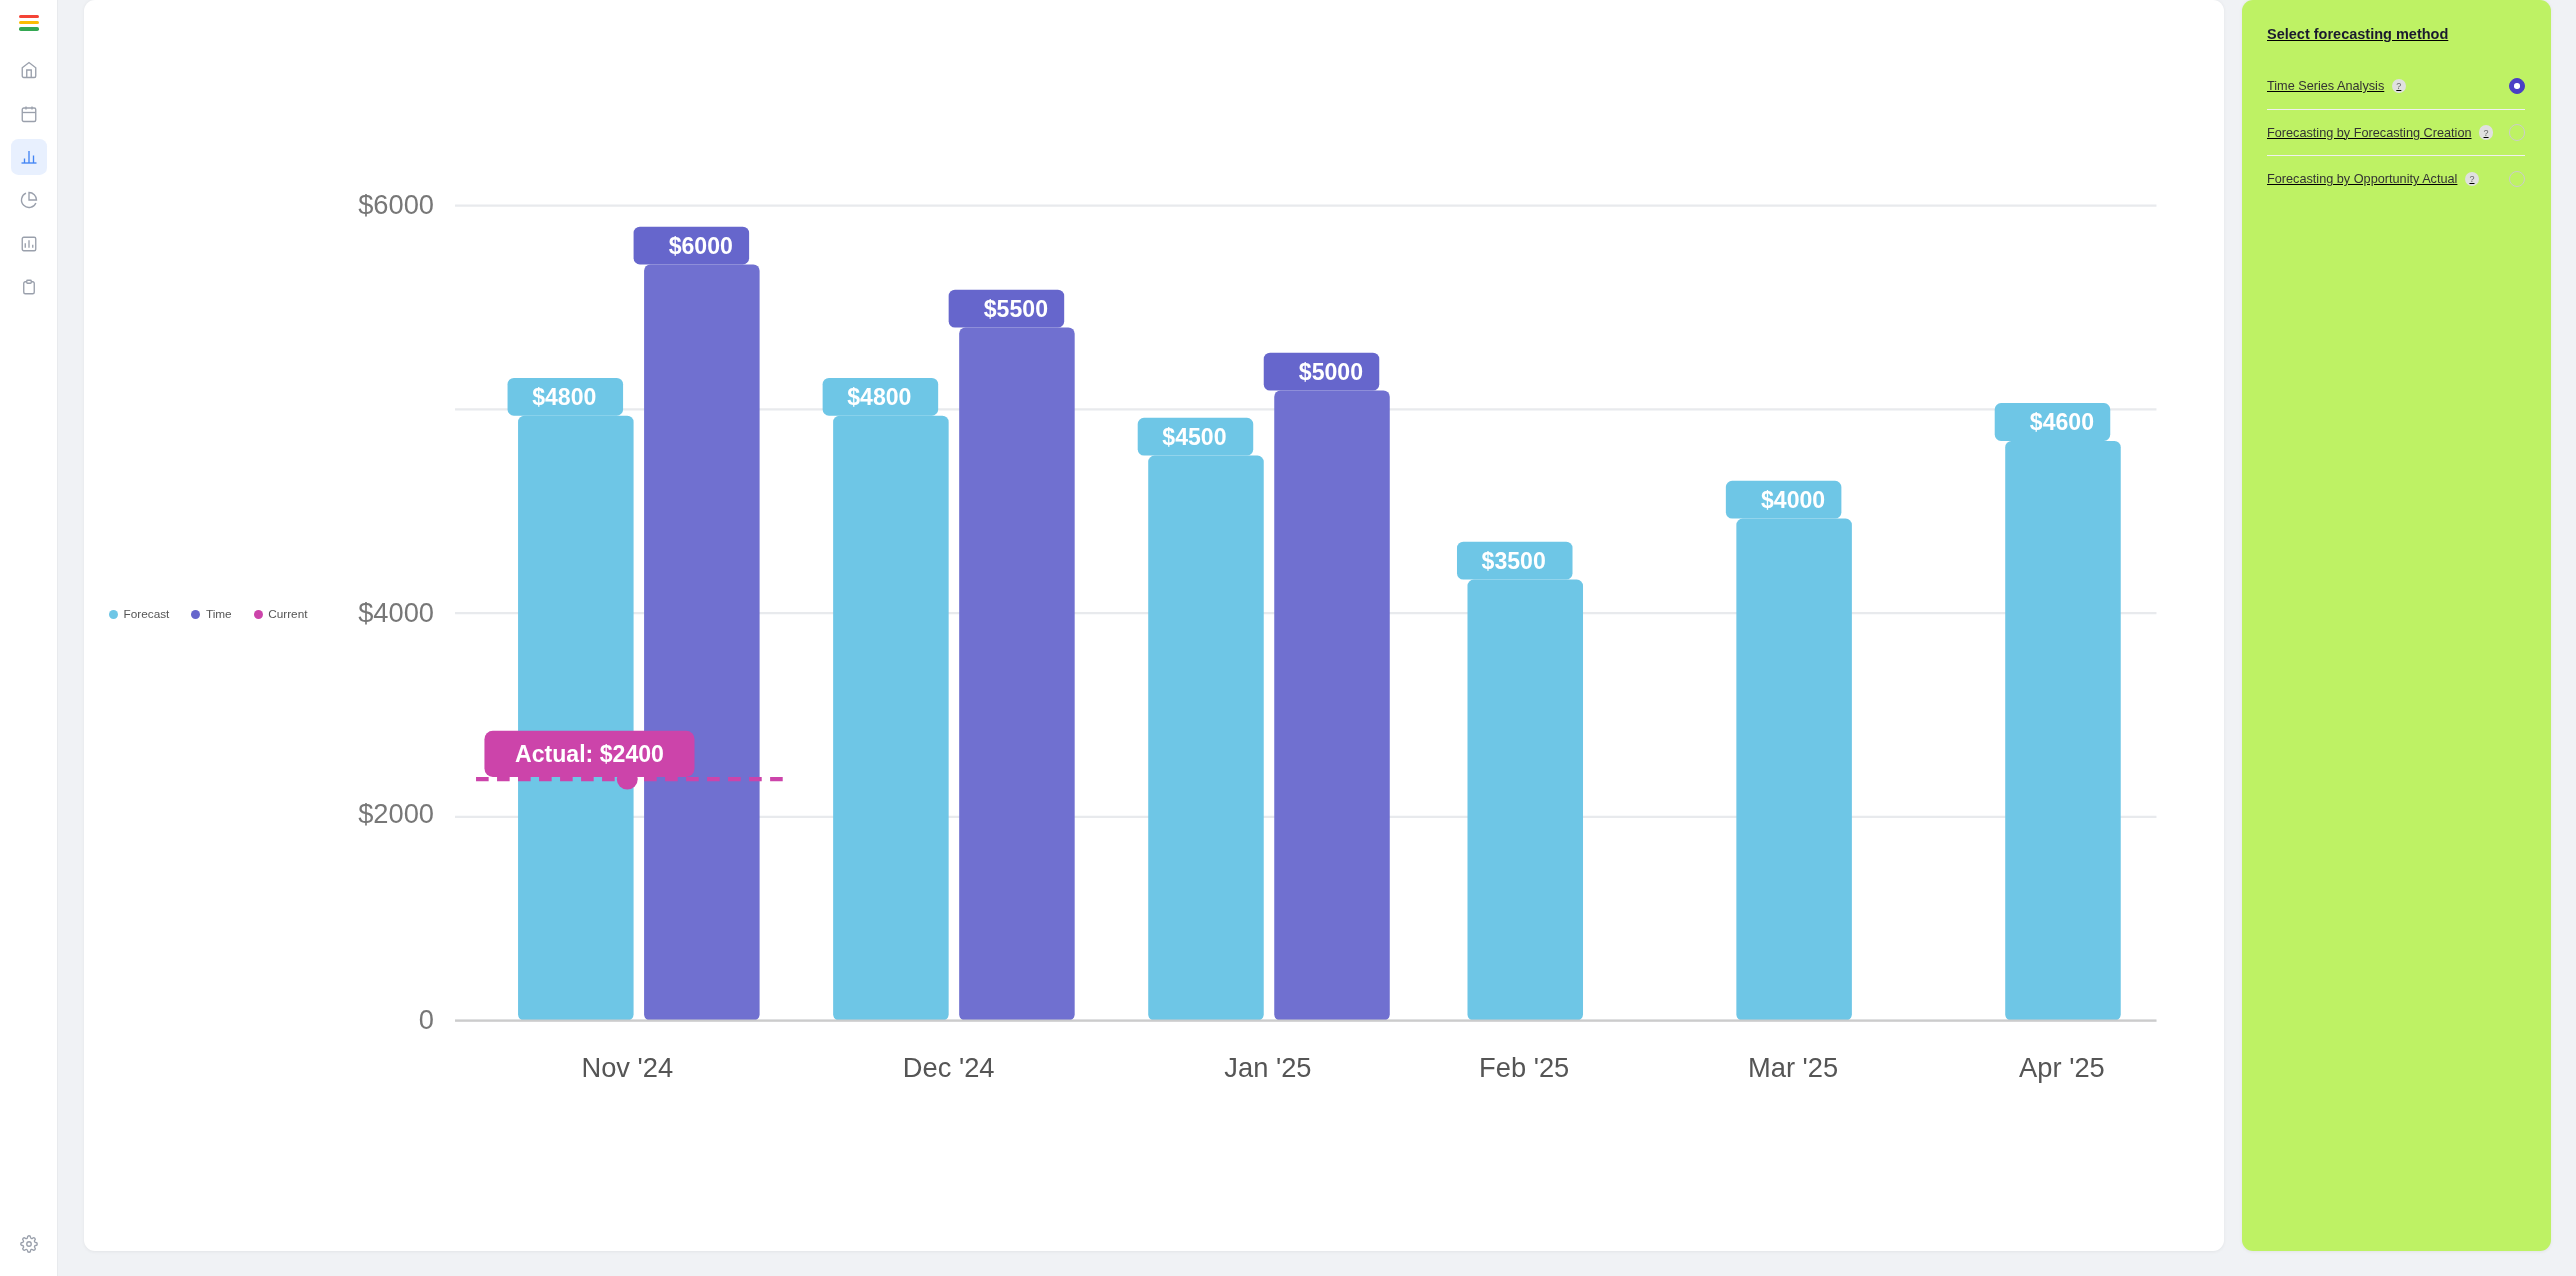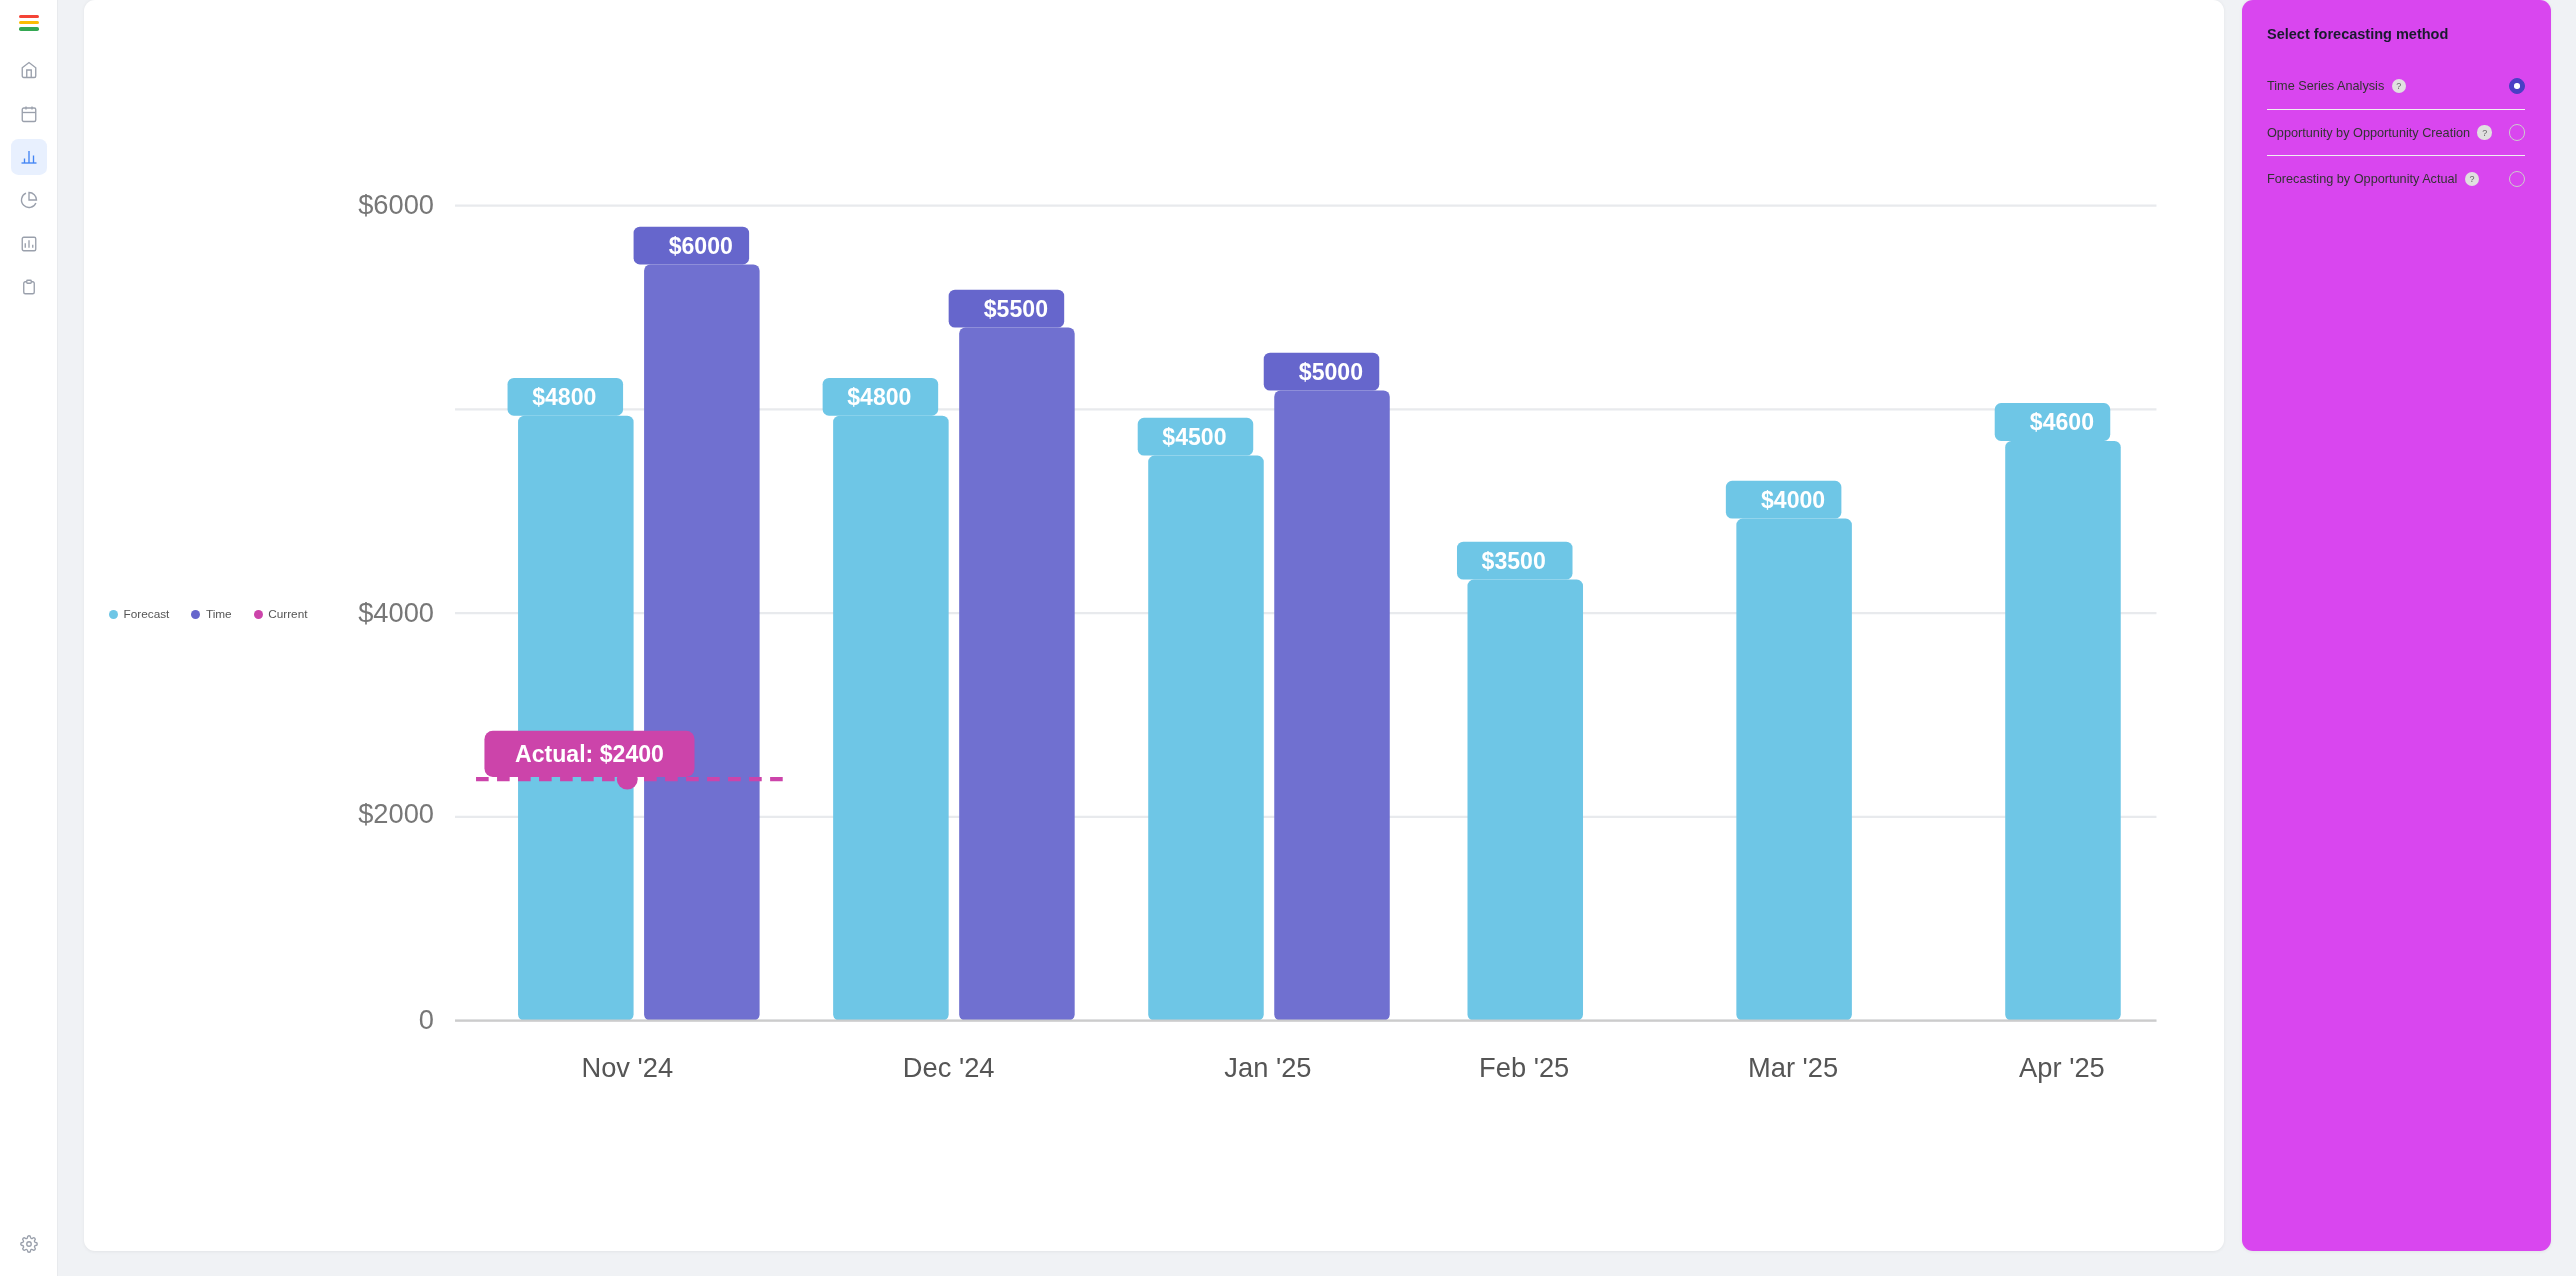--- a/index.html
+++ b/index.html
@@ -123,11 +123,12 @@
     
     .right-panel {
       width: 309px;
-      background: #d946ef;
+      background: #bef264;
       border-radius: 11px;
       padding: 25.5px;
       box-shadow: 0 0.9px 3.6px rgba(0,0,0,0.06);
       flex-shrink: 0;
+      text-decoration: underline;
     }
 
     .panel-title {

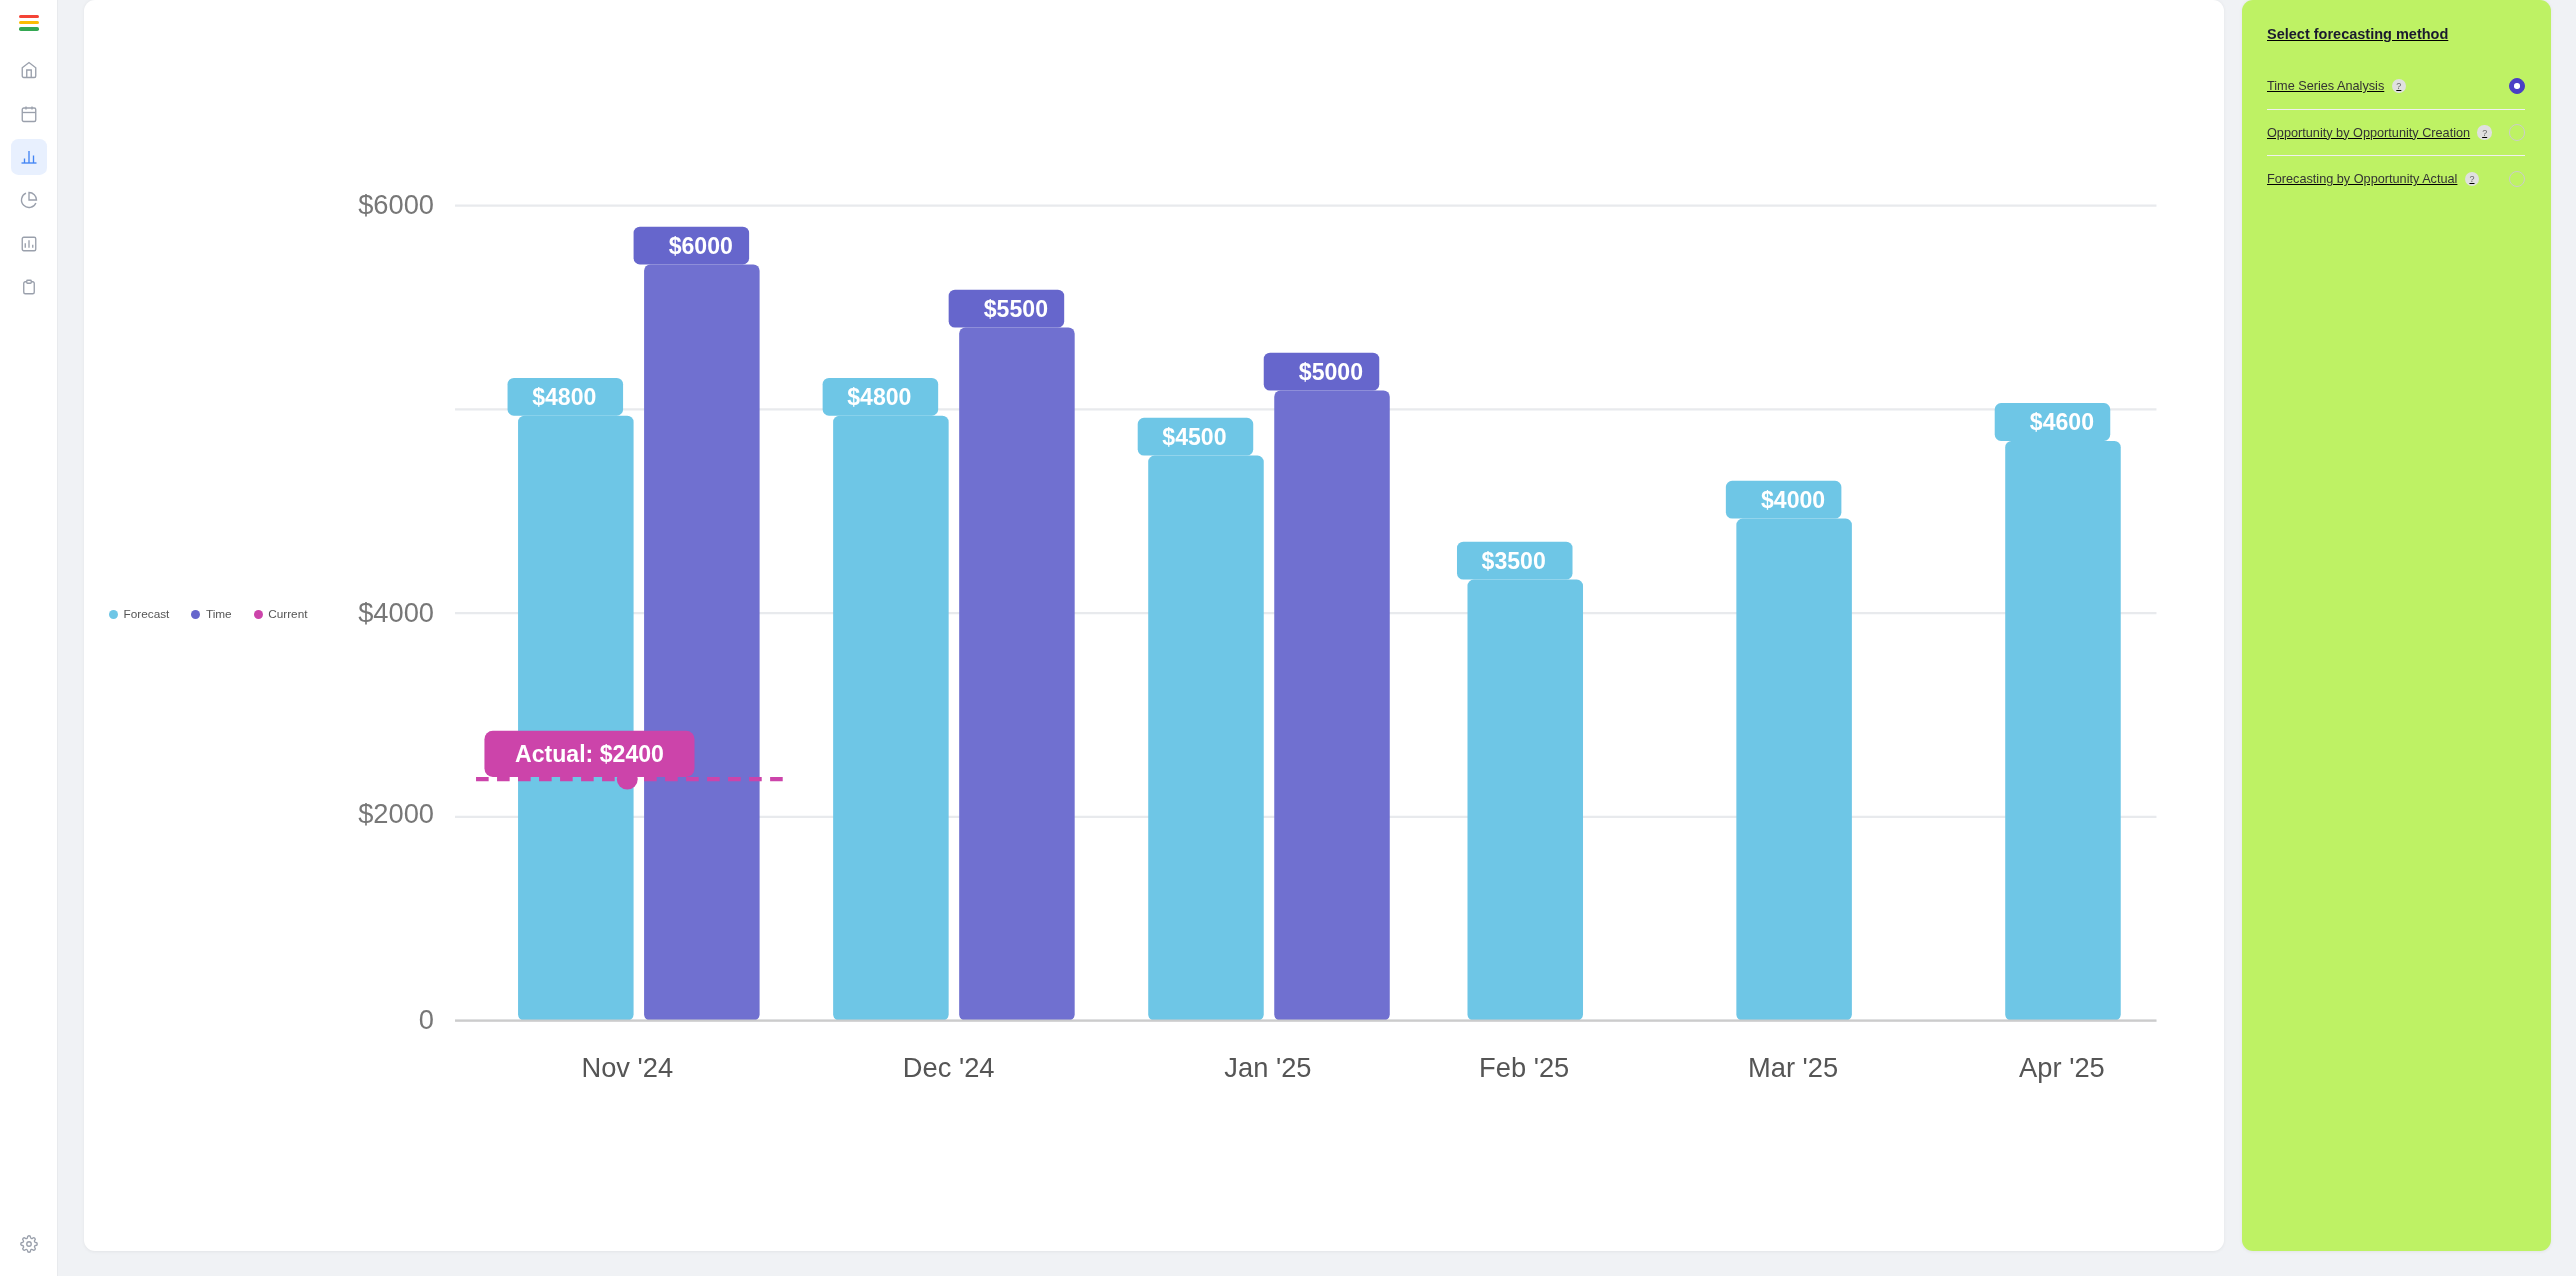--- a/index.html
+++ b/index.html
@@ -353,7 +353,7 @@
 
       <div class="method-item">
         <div class="method-label-group">
-          <span class="method-label">Opportunity by Opportunity Creation</span>
+          <span class="method-label">Forecasting by Forecasting Creation</span>
           <span class="help-icon">?</span>
         </div>
         <div class="radio-btn"></div>

